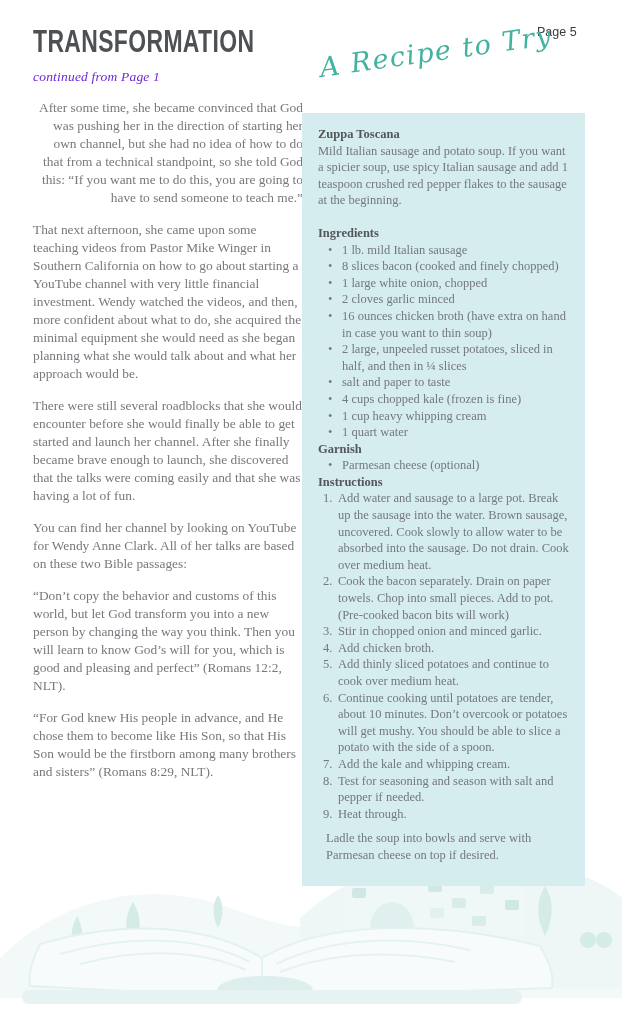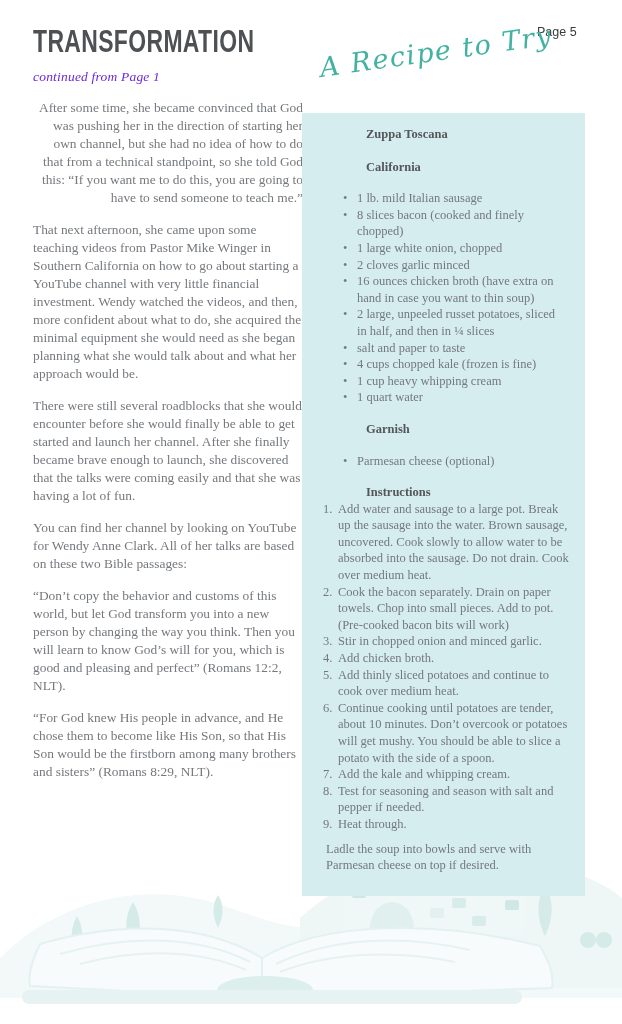--- a/index.html
+++ b/index.html
@@ -39,7 +39,7 @@
     background:#d6edf0;padding:13px 13px 14px 16px;z-index:1;
     font-size:12.5px;line-height:16.6px;color:#73787c;
   }
-  .bold-label{font-weight:700;color:#53575a;margin-left:48px;}
+  .bold-label{font-weight:700;color:#53575a;}
   .recipe-desc{margin:0;}
   .ingredients-label{margin-top:16px;}
   .recipe-box ul{margin:15px;padding:0 0 0 10px;list-style:none;}

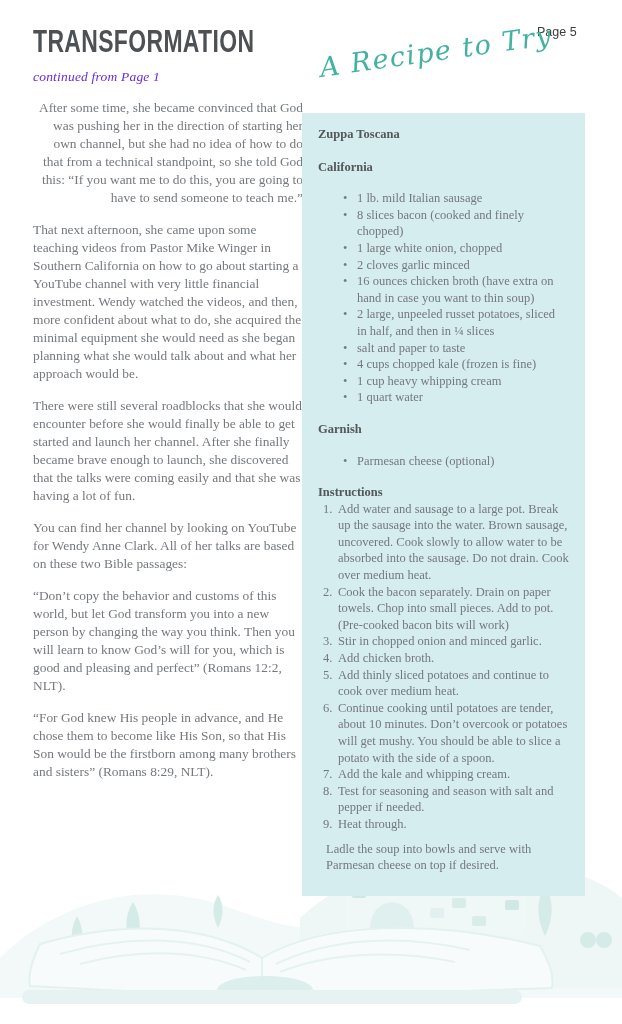--- a/index.html
+++ b/index.html
@@ -110,6 +110,7 @@
 
 <div class="recipe-box">
   <div class="bold-label">Zuppa Toscana</div>
+  <p class="recipe-desc">Mild Italian sausage and potato soup. If you want a spicier soup, use spicy Italian sausage and add 1 teaspoon crushed red pepper flakes to the sausage at the beginning.</p>
 
   <div class="bold-label ingredients-label">California</div>
   <ul>

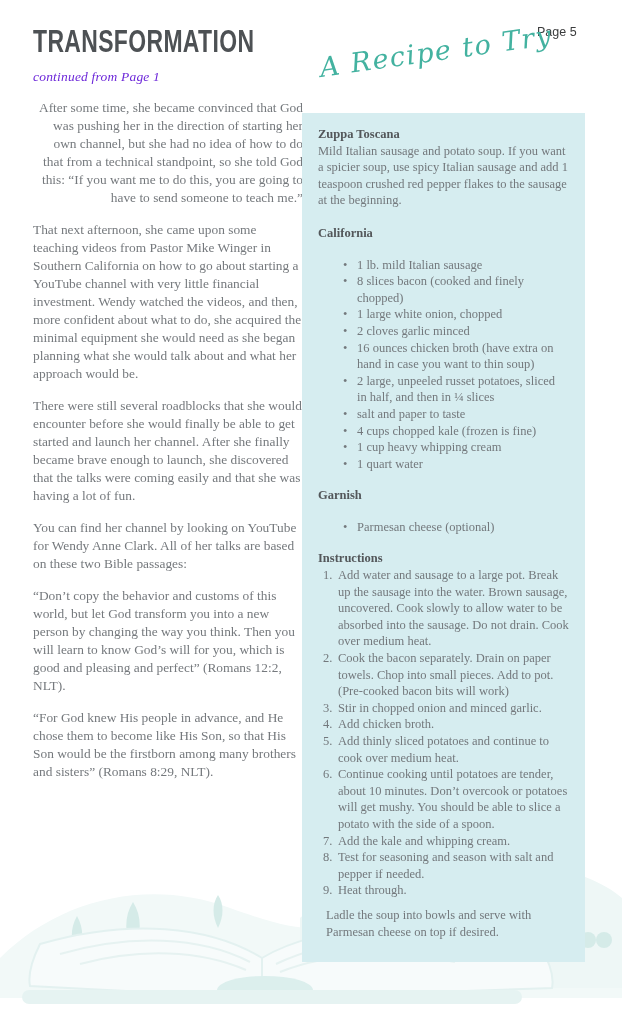--- a/index.html
+++ b/index.html
@@ -112,7 +112,7 @@
   <div class="bold-label">Zuppa Toscana</div>
   <p class="recipe-desc">Mild Italian sausage and potato soup. If you want a spicier soup, use spicy Italian sausage and add 1 teaspoon crushed red pepper flakes to the sausage at the beginning.</p>
 
-  <div class="bold-label ingredients-label">California</div>
+  <div class="bold-label ingredients-label">Ingredients</div>
   <ul>
     <li>1 lb. mild Italian sausage</li>
     <li>8 slices bacon (cooked and finely chopped)</li>

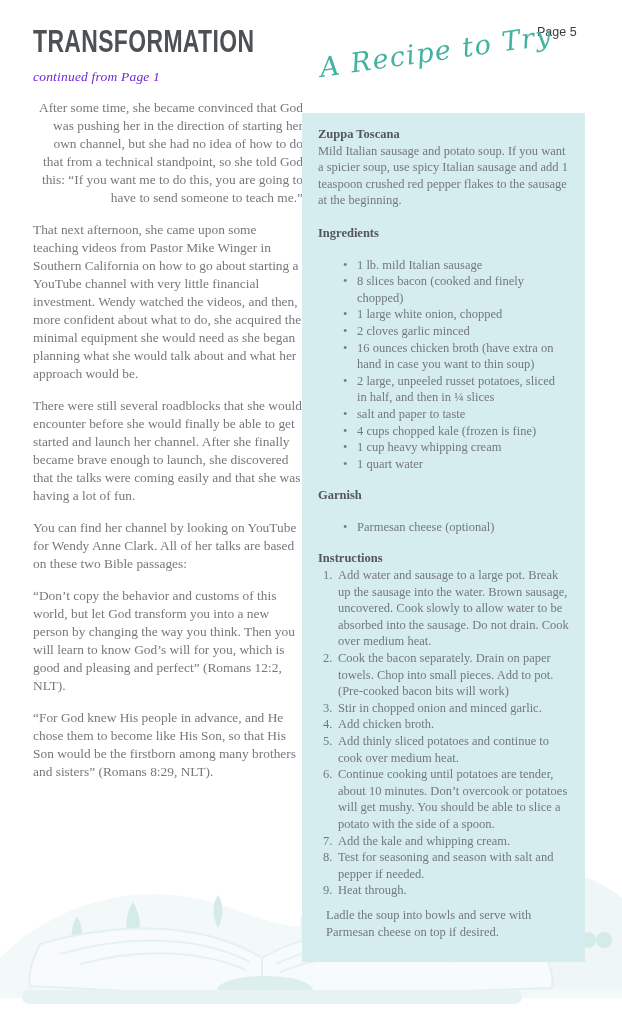--- a/index.html
+++ b/index.html
@@ -42,7 +42,7 @@
   .bold-label{font-weight:700;color:#53575a;}
   .recipe-desc{margin:0;}
   .ingredients-label{margin-top:16px;}
-  .recipe-box ul{margin:15px;padding:0 0 0 10px;list-style:none;}
+  .recipe-box ul{margin:0;padding:0 0 0 10px;list-style:none;}
   .recipe-box ul li{position:relative;padding-left:14px;}
   .recipe-box ul li::before{content:"•";position:absolute;left:0;top:0;color:#73787c;}
   .recipe-box ol{margin:0;padding:0 0 0 5px;list-style:none;counter-reset:step;}

